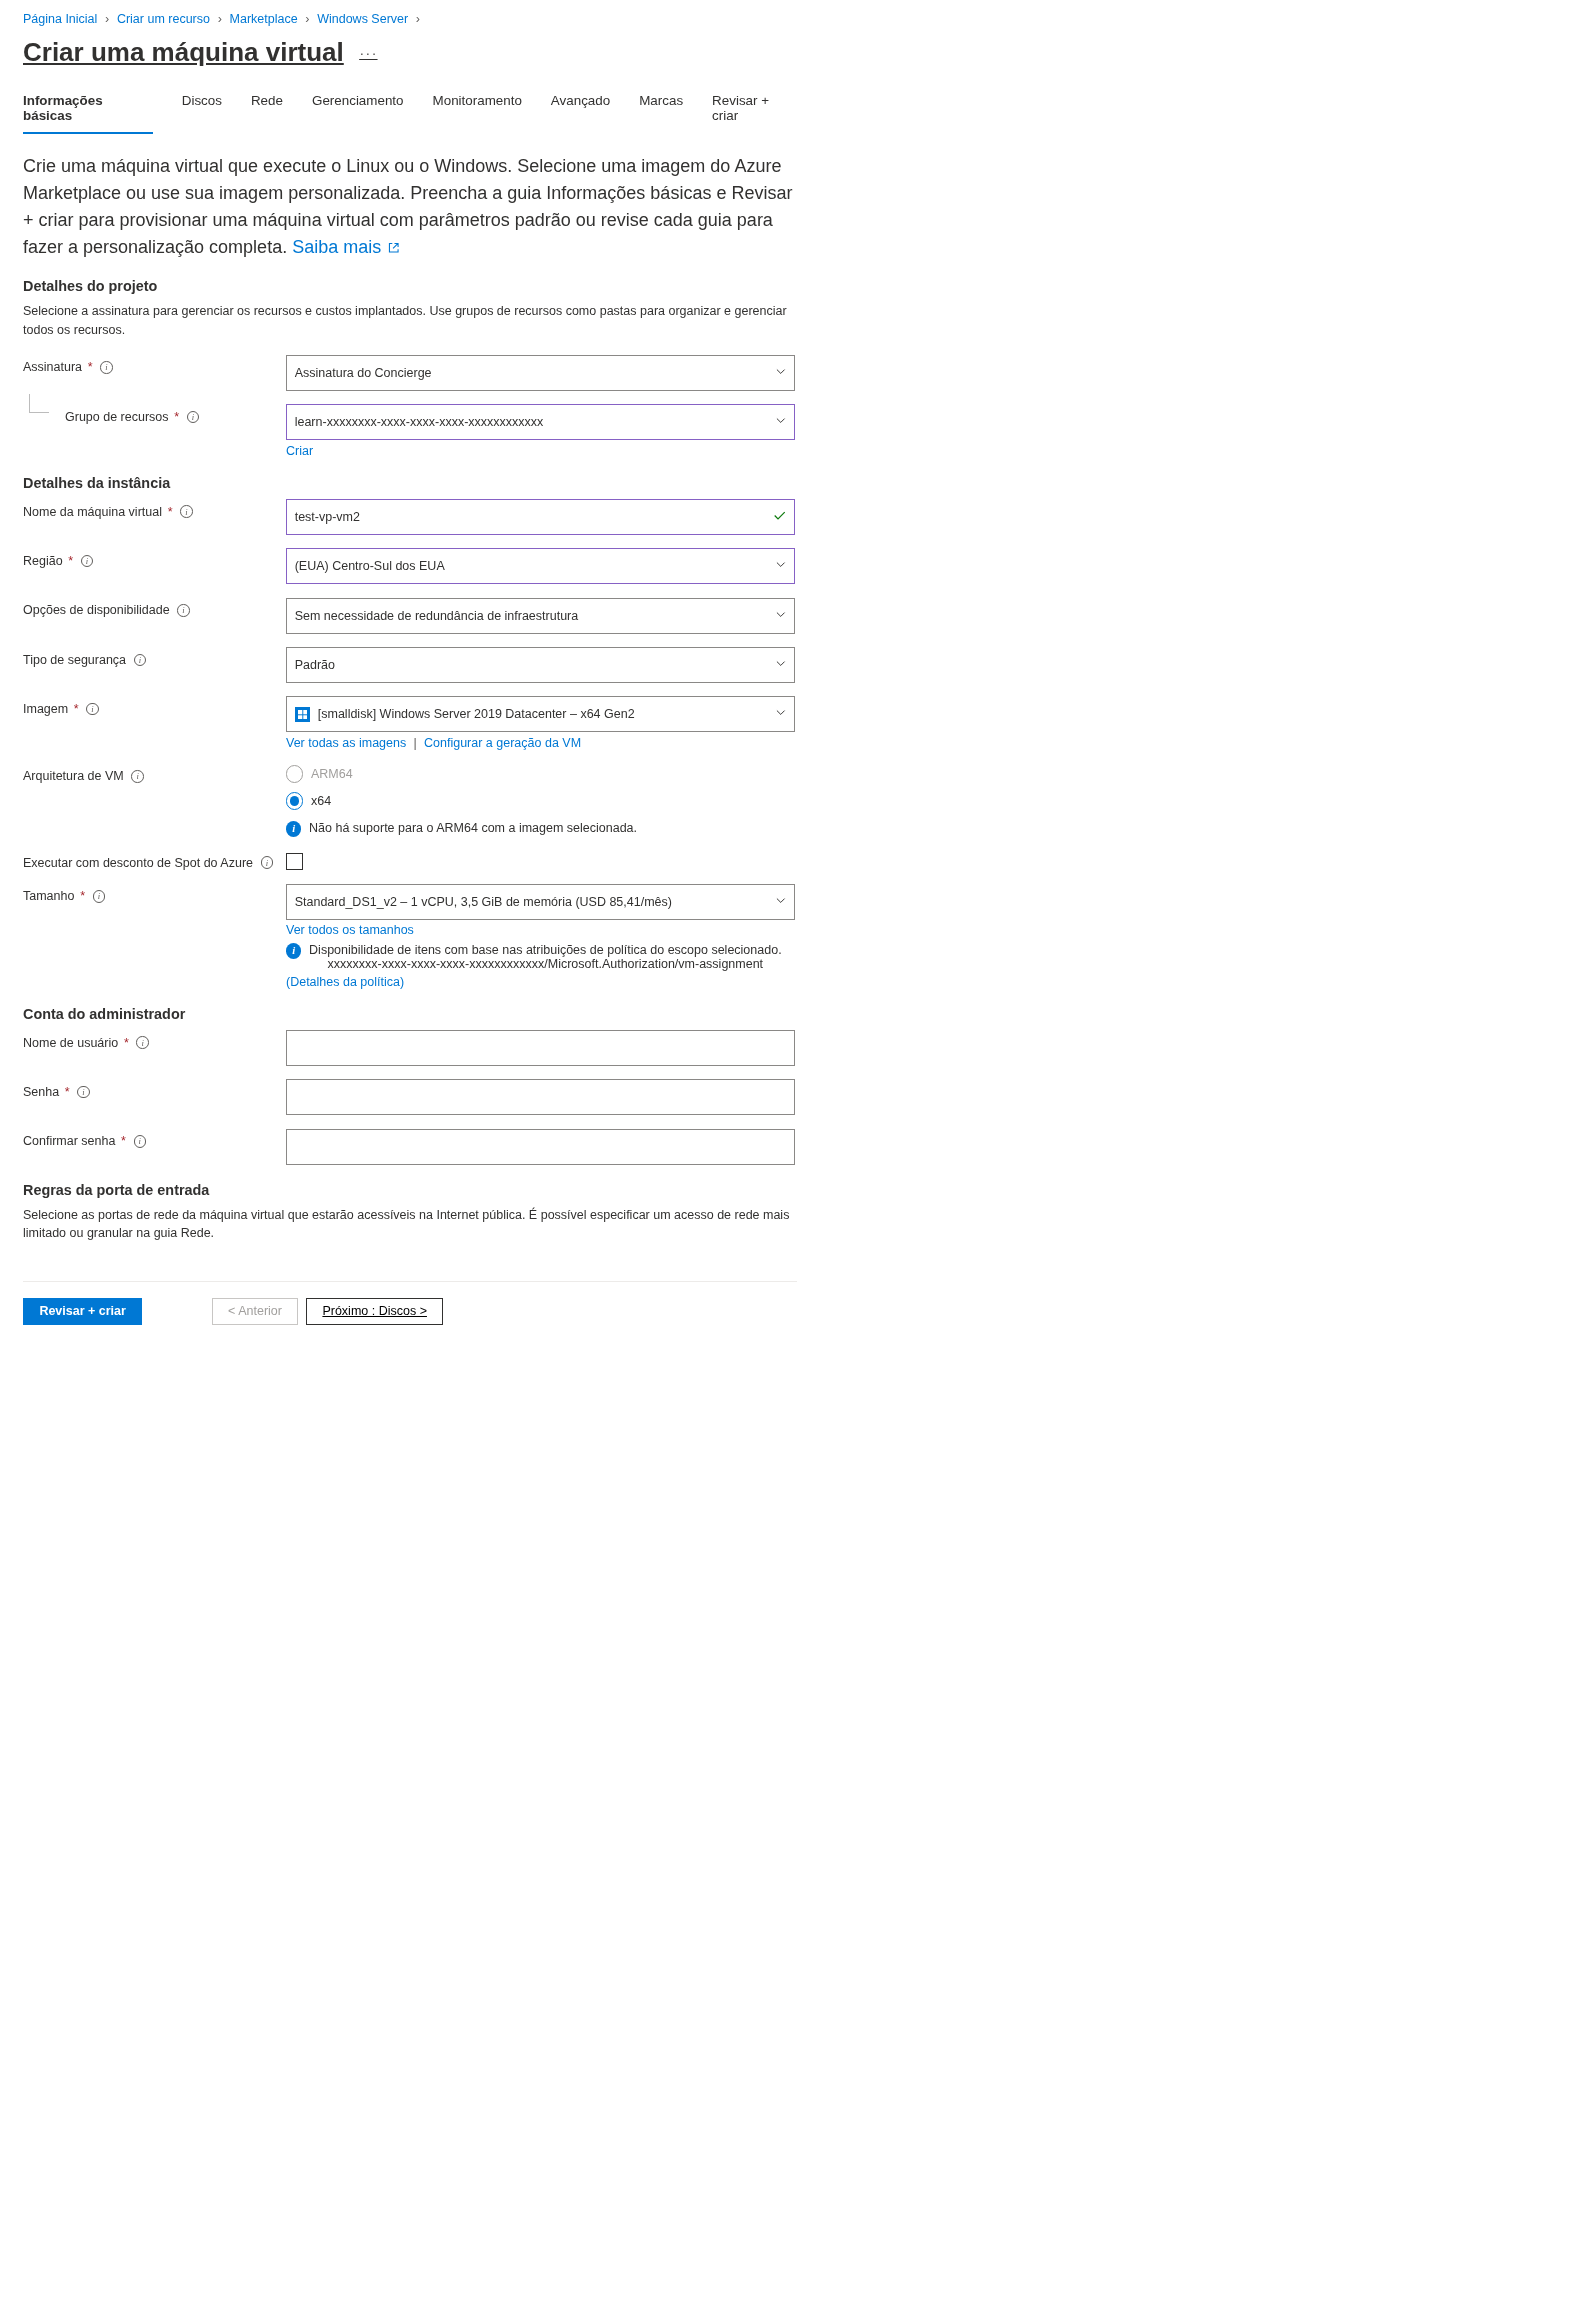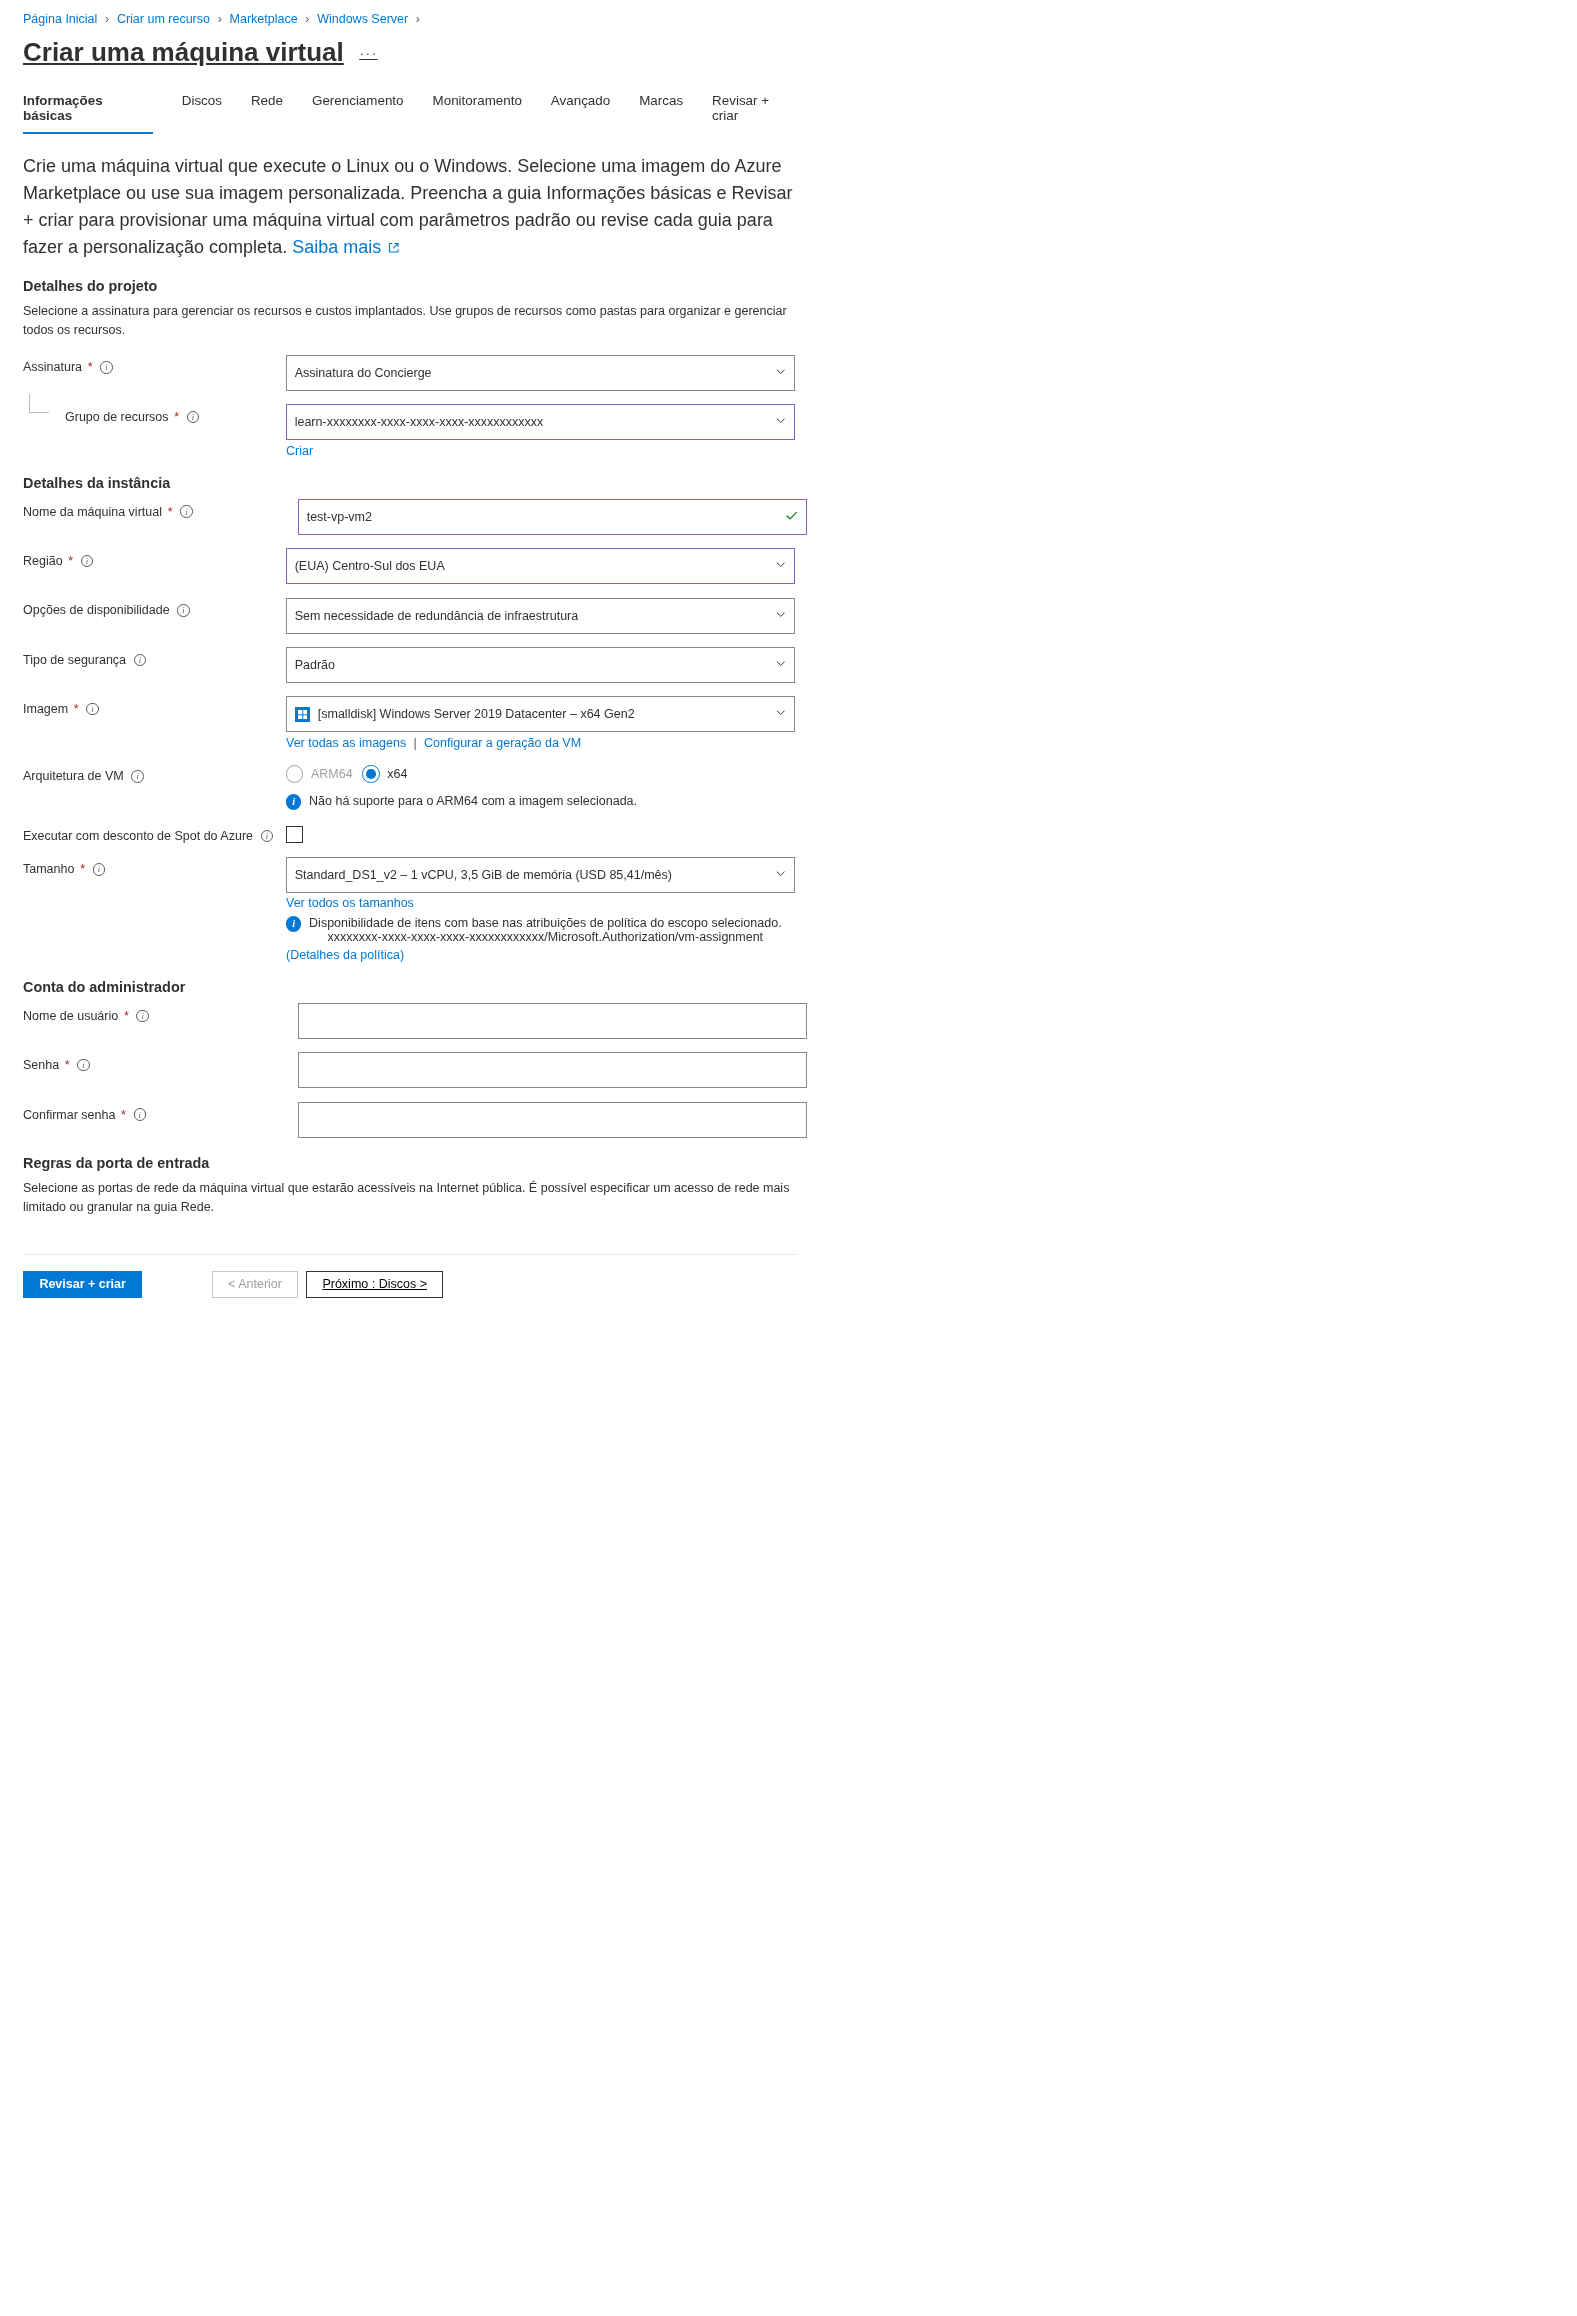--- a/index.html
+++ b/index.html
@@ -53,7 +53,7 @@
     font-size: 12.5px; background: #fff; position: relative; display: flex; align-items: center;
     cursor: pointer;
   }
-  .input { cursor: text; margin-left: 12px; }
+  .input { cursor: text; }
   .select.purple, .input.purple { border-color: #8661c5; }
   .select .chev { position: absolute; right: 7.7px; top: 50%; transform: translateY(-50%); }
   .chev svg { width: 11.5px; height: 11.5px; }

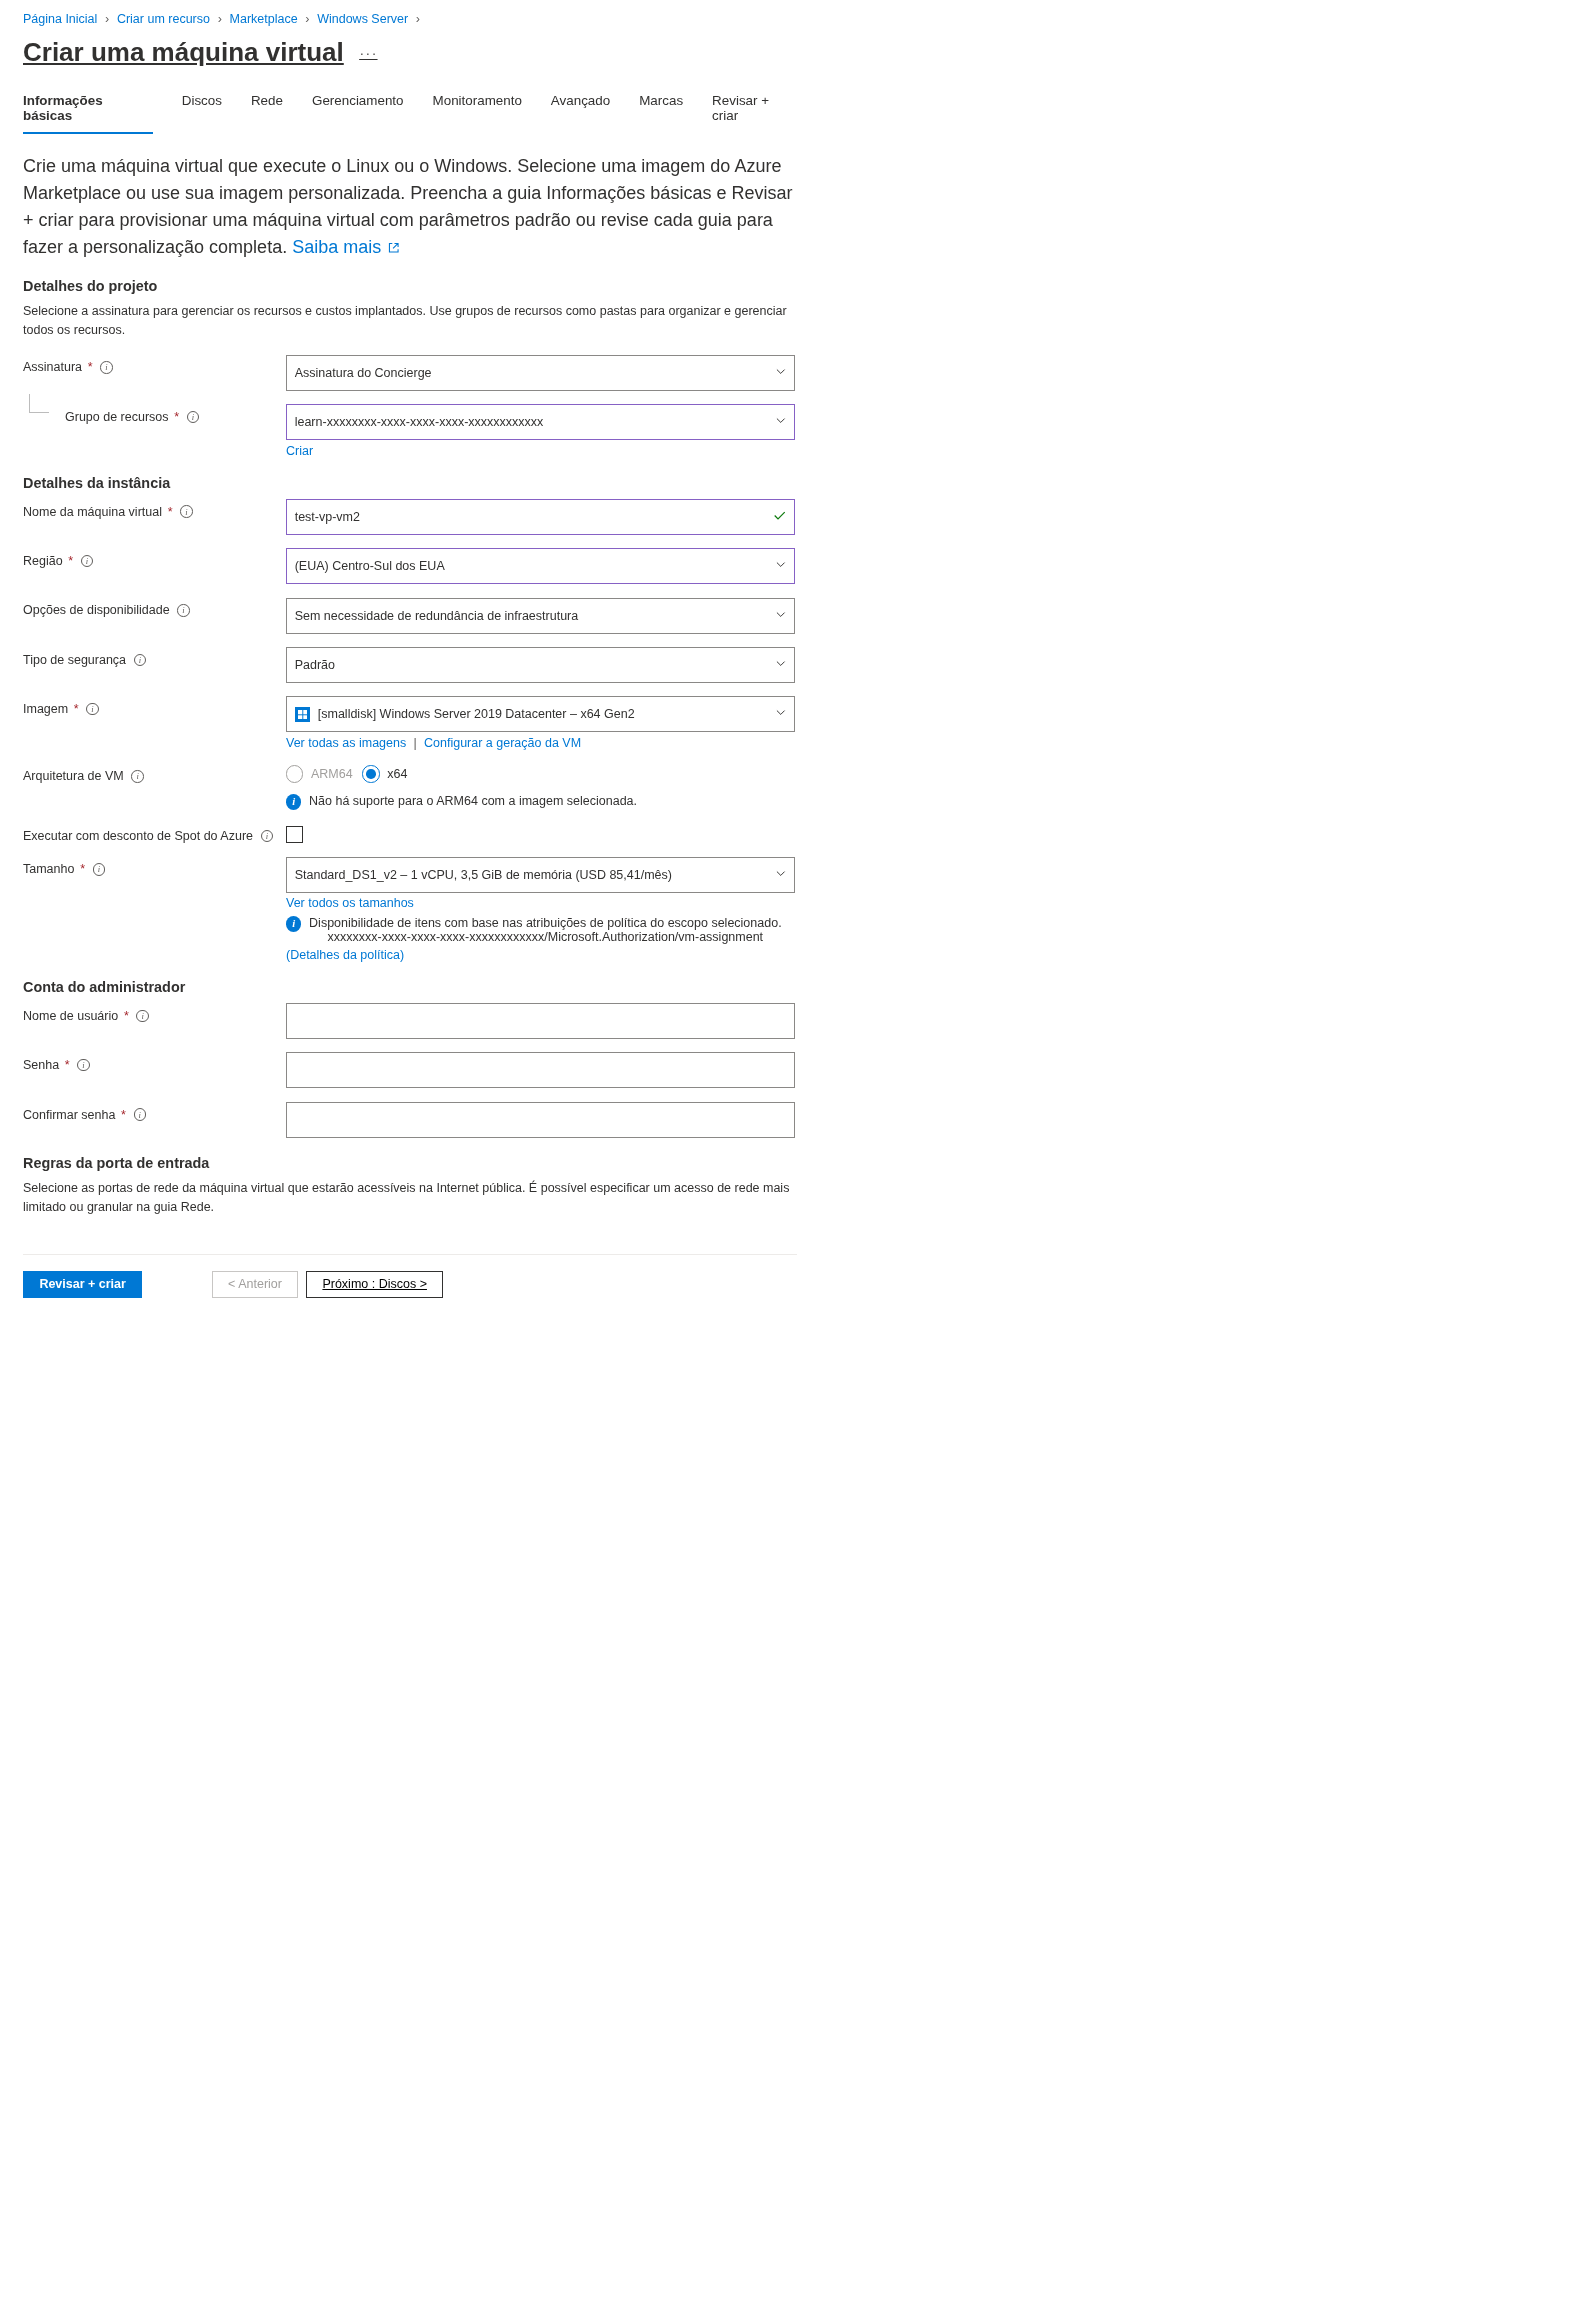--- a/index.html
+++ b/index.html
@@ -66,7 +66,7 @@
   .sublink .pipe { color: #605e5c; margin: 0 3.8px; }
 
   
-  .radio-group { display: flex; flex-direction: row; gap: 9.6px; padding-top: 1.9px; }
+  .radio-group { display: flex; flex-direction: column; gap: 9.6px; padding-top: 1.9px; justify-content: flex-end; }
   .radio { display: flex; align-items: center; gap: 7.7px; font-size: 12.5px; }
   .radio .r {
     width: 17.3px; height: 17.3px; border: 1px solid #323130; border-radius: 50%;

